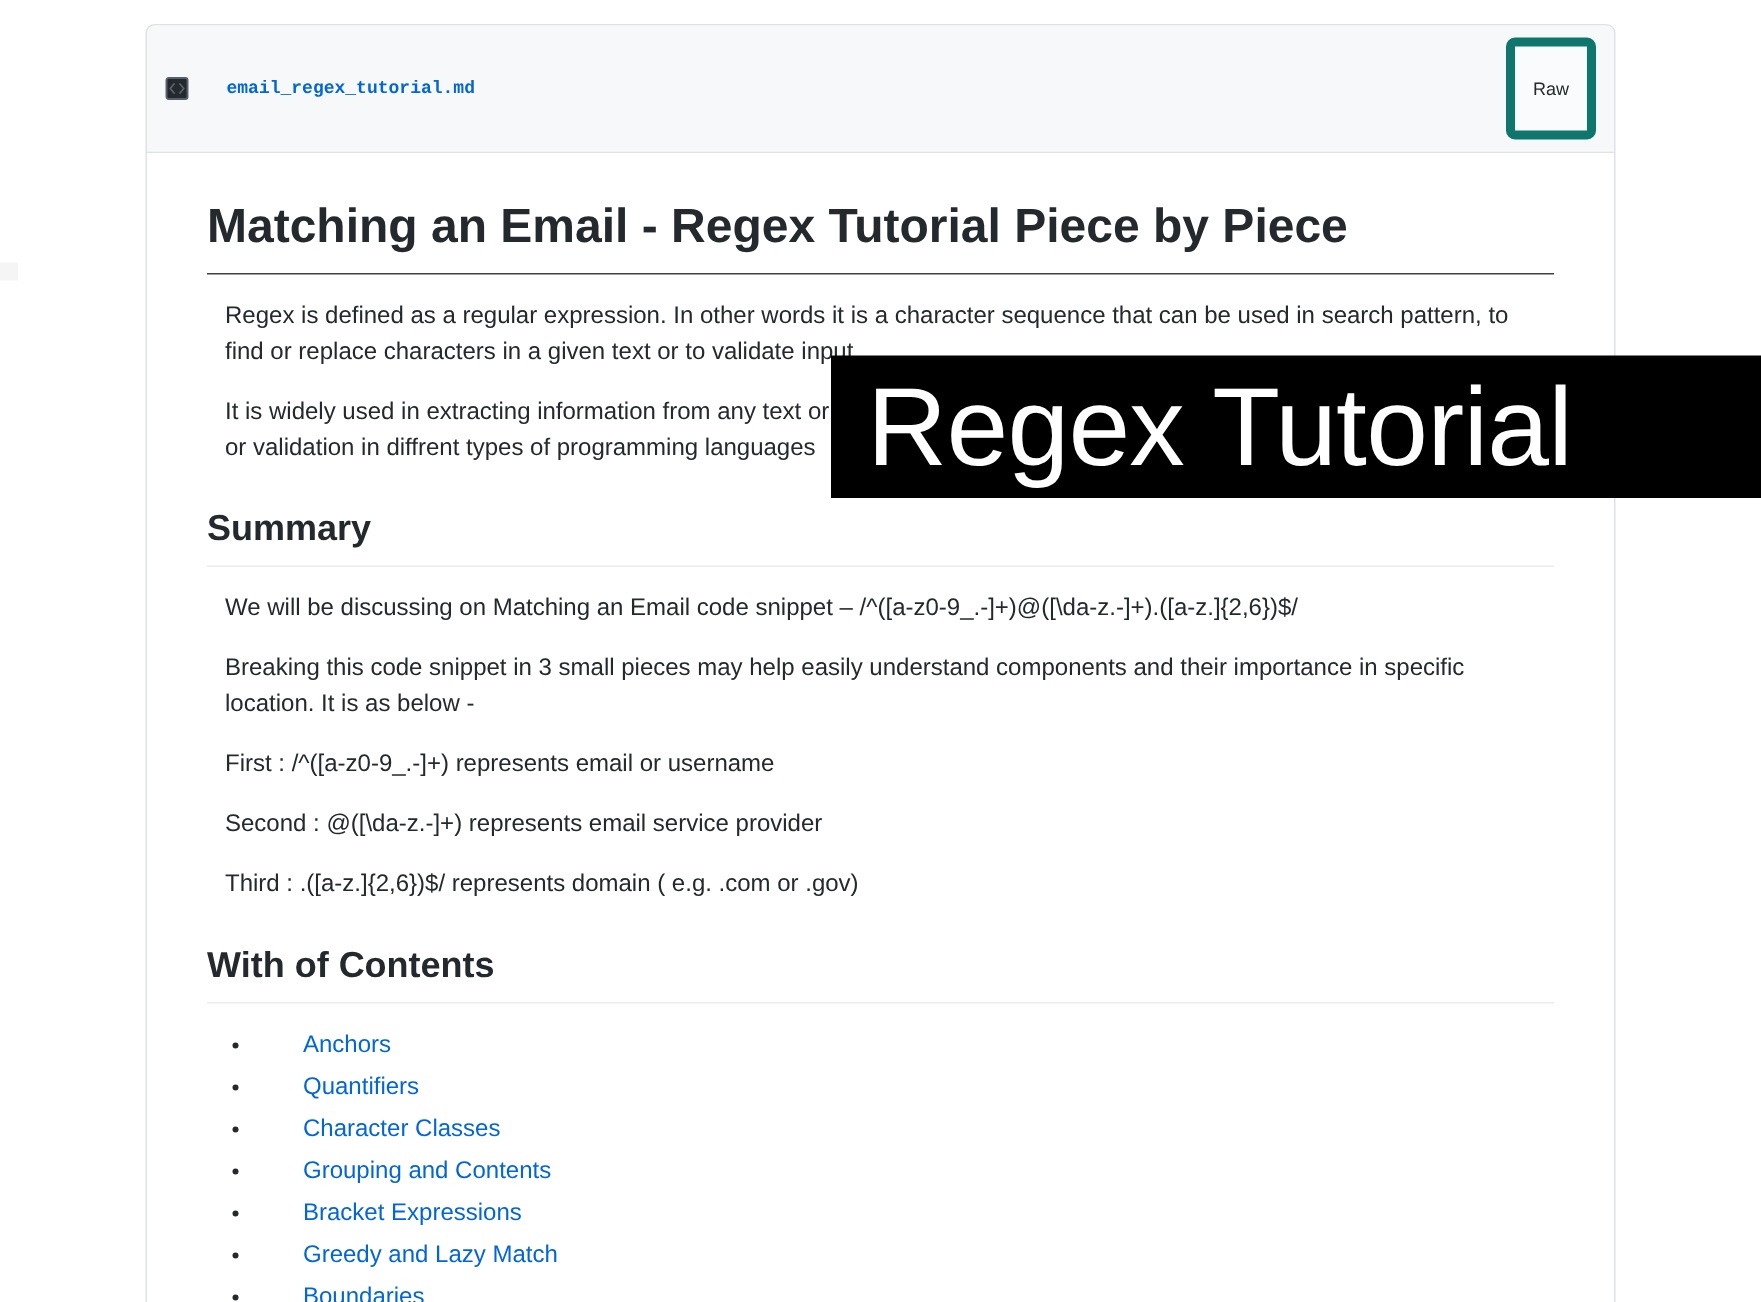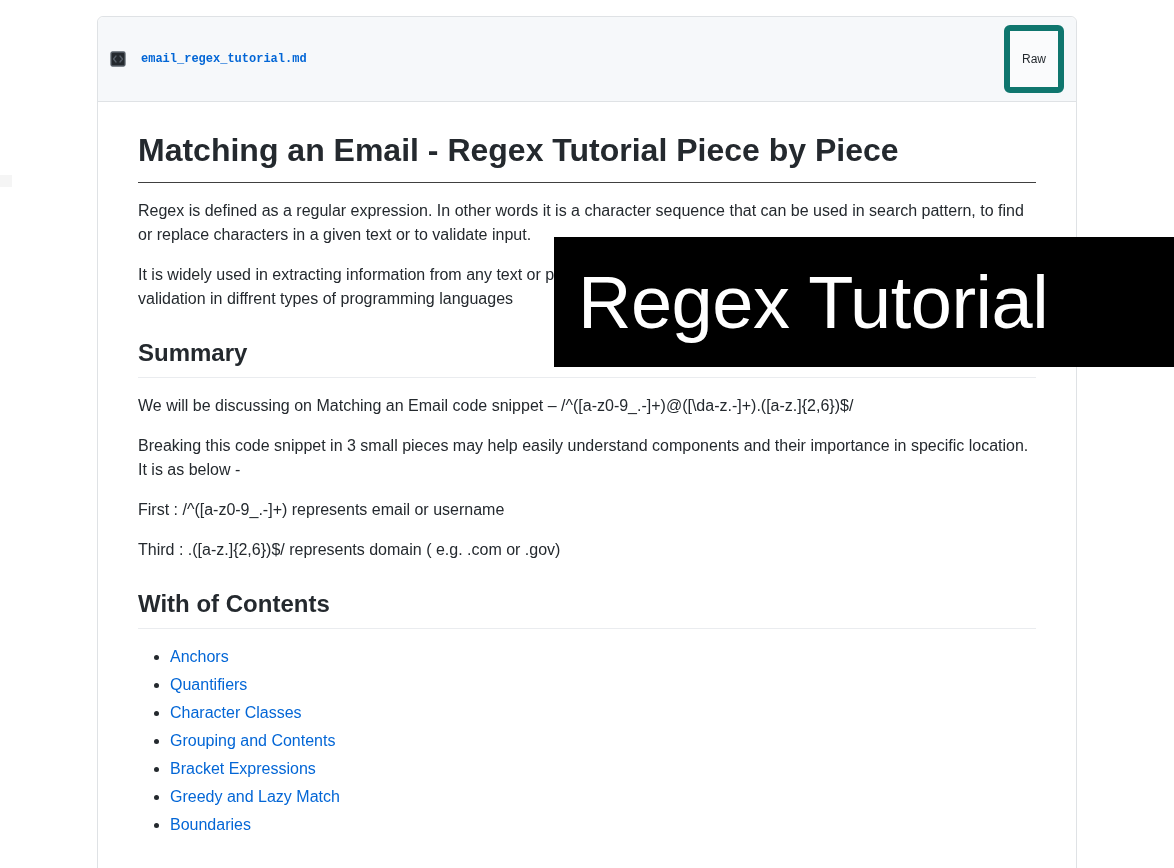--- a/index.html
+++ b/index.html
@@ -37,7 +37,7 @@
   .file-left {
     display: flex;
     align-items: center;
-    gap: 15px;
+    gap: 25px;
   }
   .code-icon {
     width: 16px;

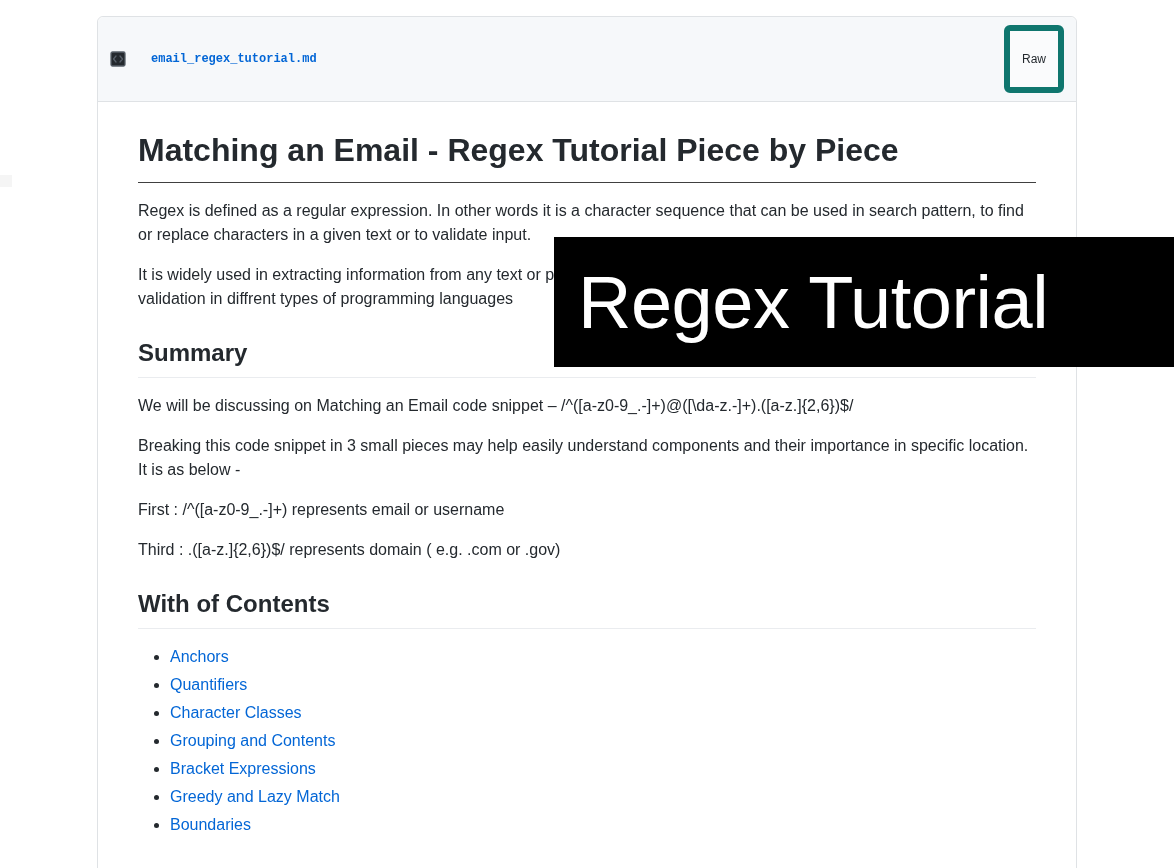--- a/index.html
+++ b/index.html
@@ -83,7 +83,7 @@
     border-bottom: 1px solid #eaecef;
   }
   p {
-    margin: 0 0 16px;
+    margin: 0 12px 16px;
   }
   ul {
     margin: 0 0 16px;

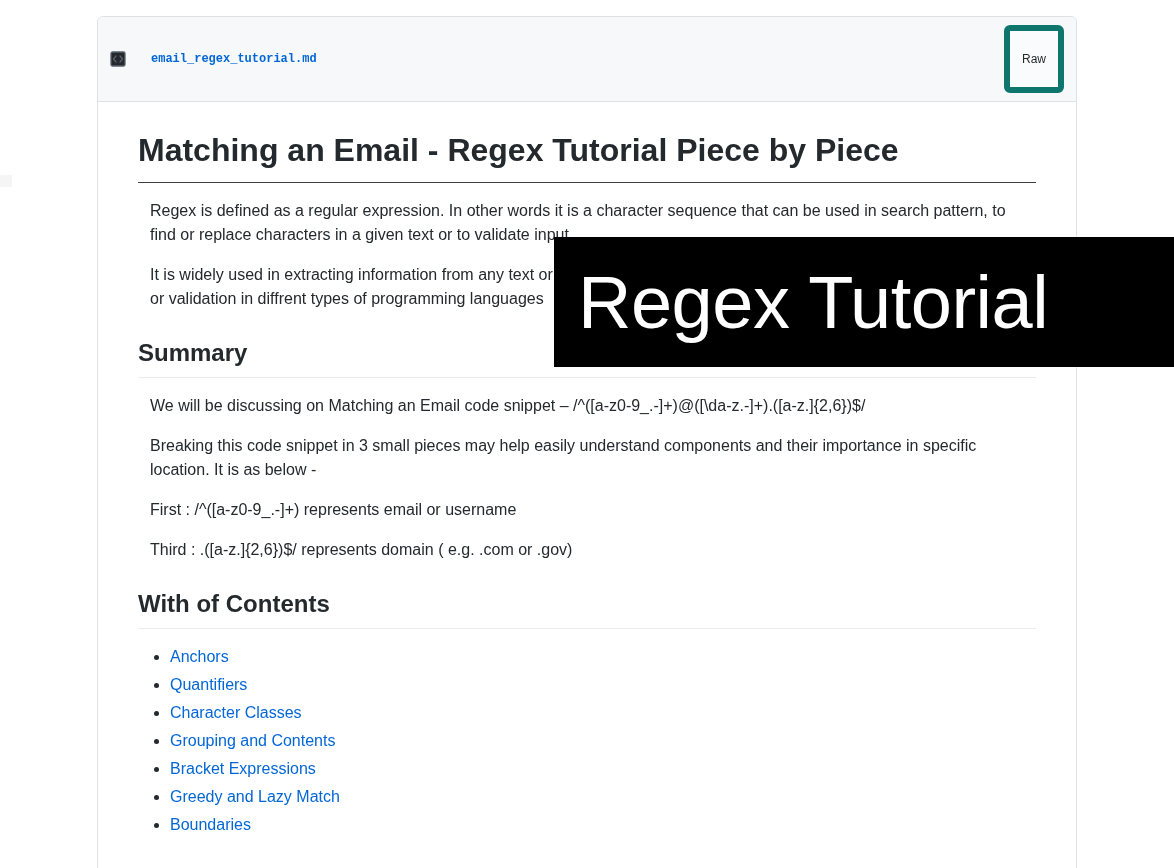--- a/index.html
+++ b/index.html
@@ -101,7 +101,7 @@
     top: 237px;
     right: 0;
     width: 620px;
-    height: 130px;
+    height: 95px;
     background: #000000;
     color: #ffffff;
     font-size: 74px;

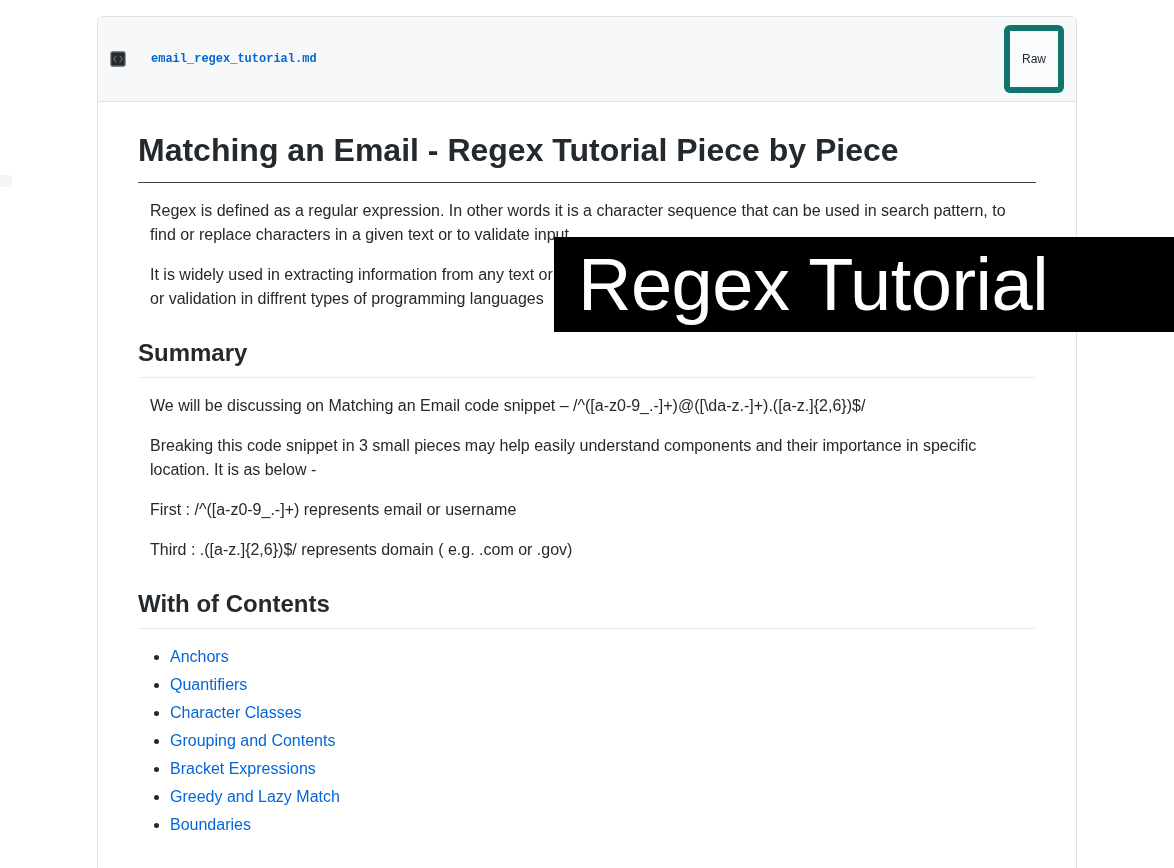--- a/index.html
+++ b/index.html
@@ -147,6 +147,7 @@
       <p>We will be discussing on Matching an Email code snippet – /^([a-z0-9_.-]+)@([\da-z.-]+).([a-z.]{2,6})$/</p>
       <p>Breaking this code snippet in 3 small pieces may help easily understand components and their importance in specific location. It is as below -</p>
       <p>First : /^([a-z0-9_.-]+) represents email or username</p>
+      <p>Second : @([\da-z.-]+) represents email service provider</p>
       <p>Third : .([a-z.]{2,6})$/ represents domain ( e.g. .com or .gov)</p>
 
       <h2>With of Contents</h2>

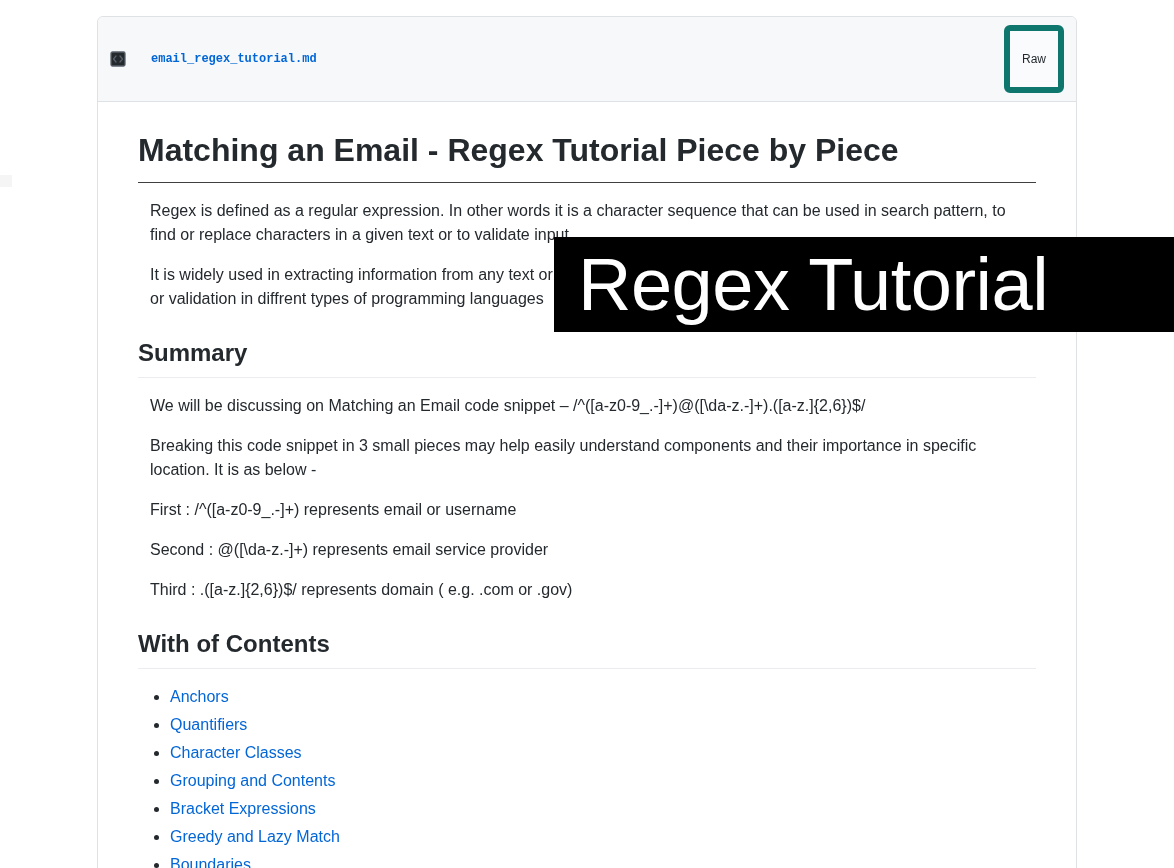--- a/index.html
+++ b/index.html
@@ -95,6 +95,7 @@
   a.toc-link {
     color: #0366d6;
     text-decoration: none;
+    margin-left: 32px;
   }
   .overlay {
     position: absolute;

